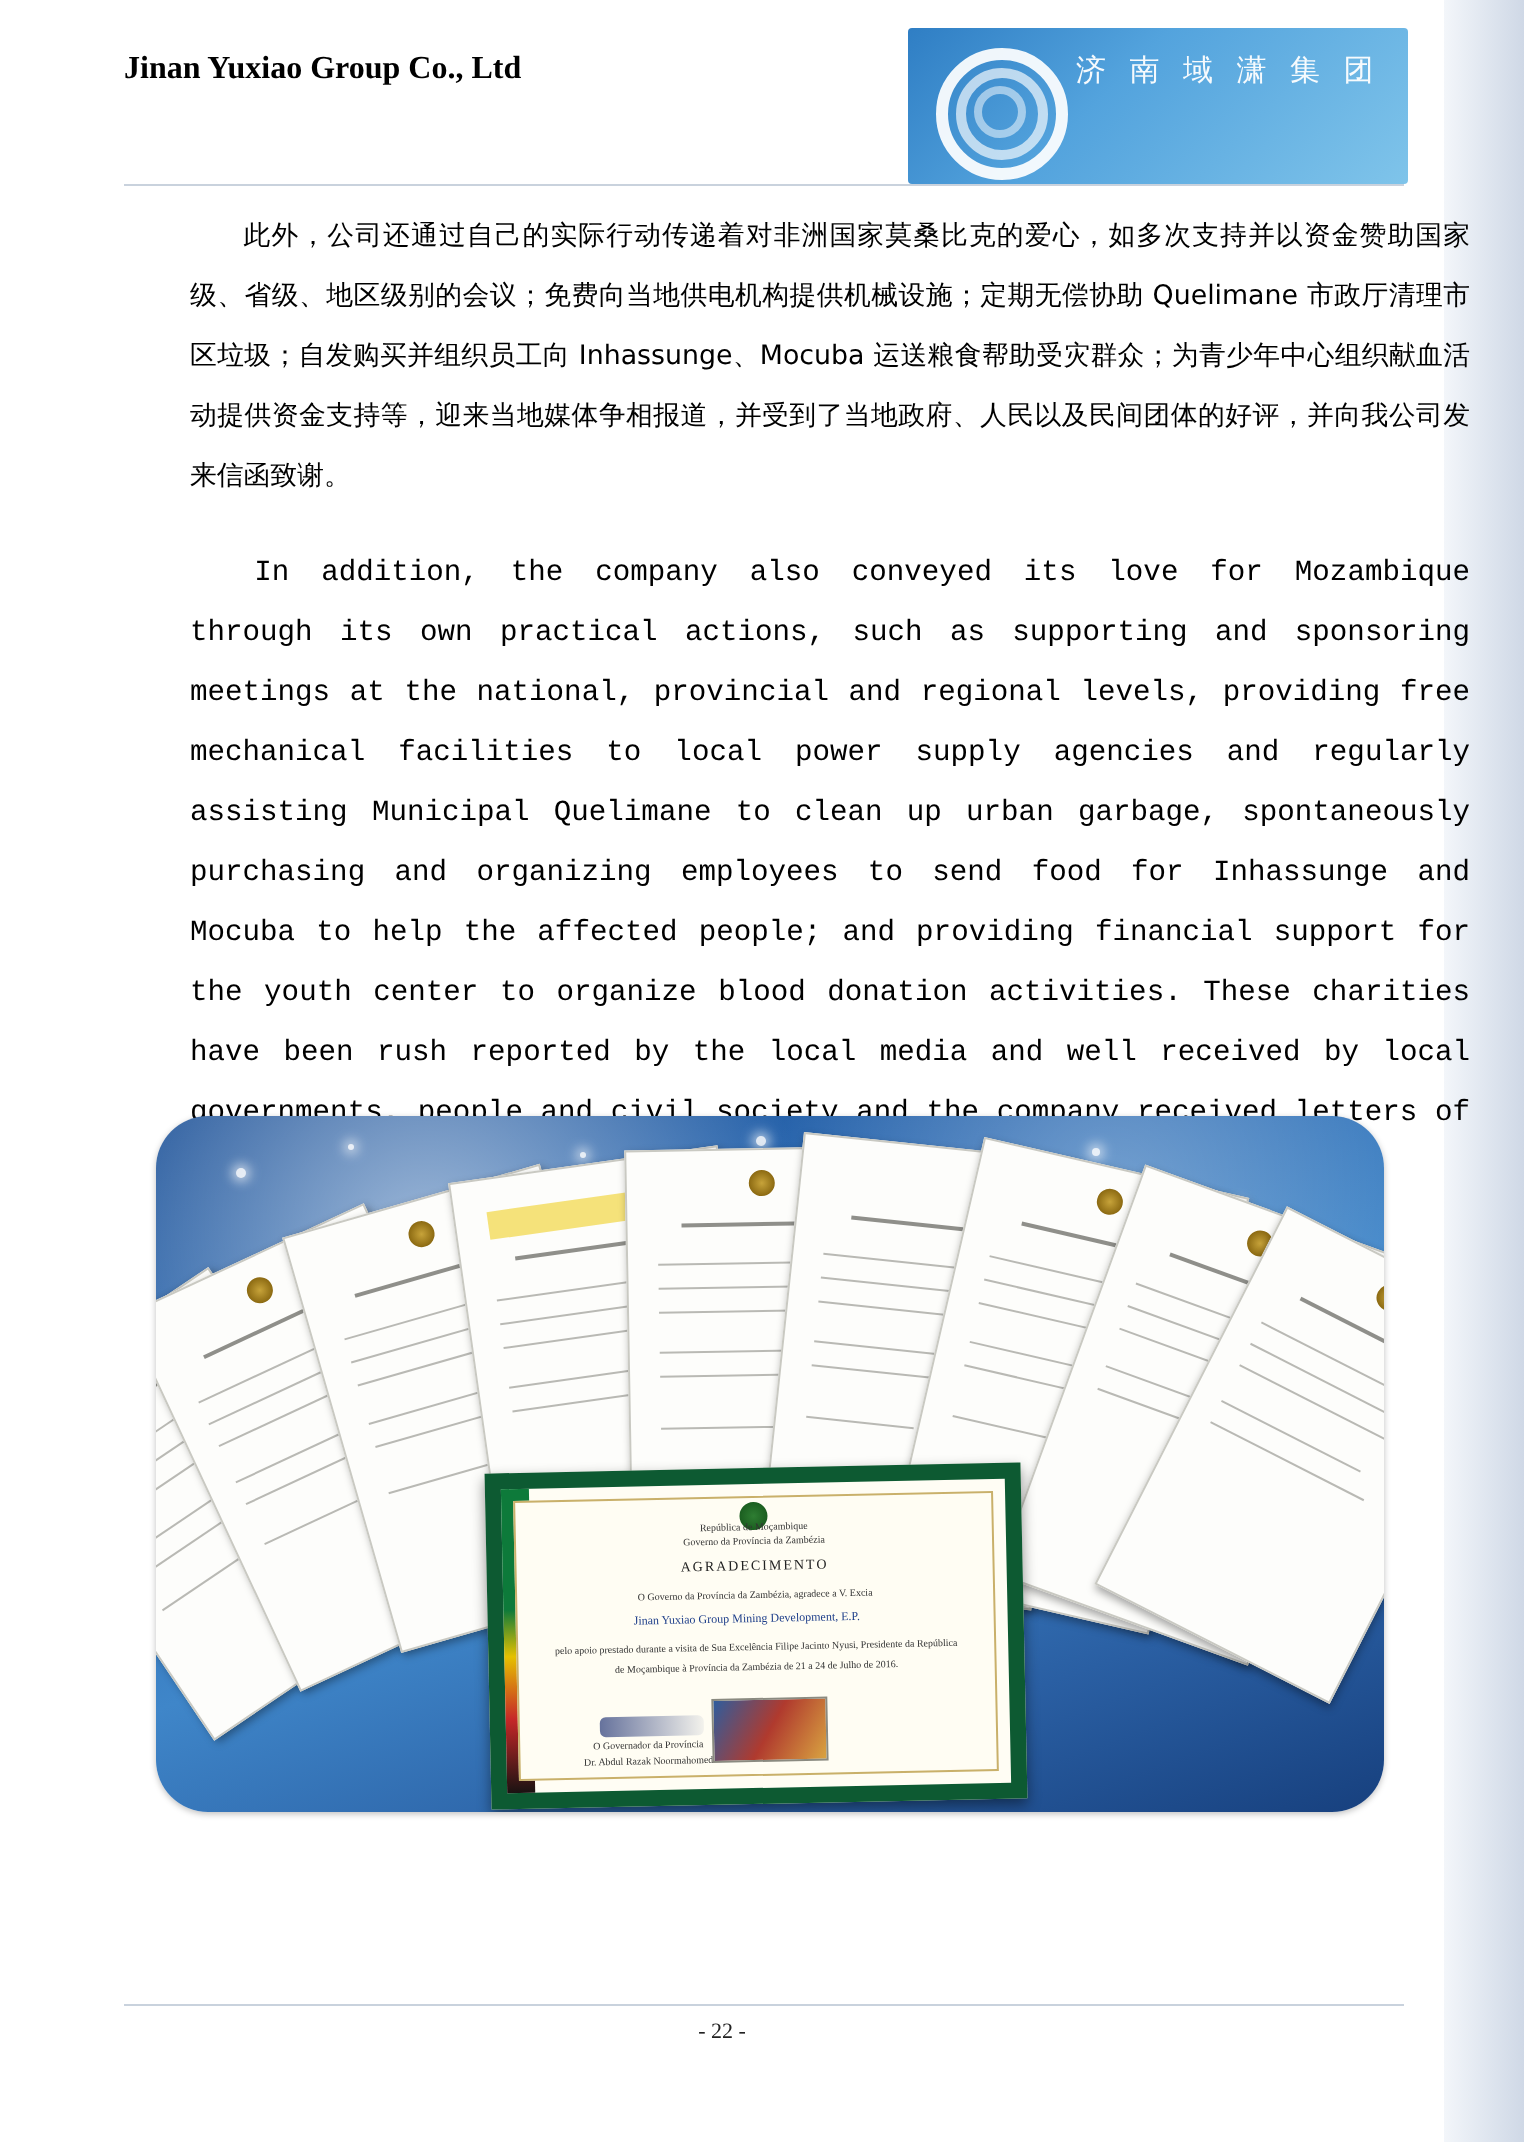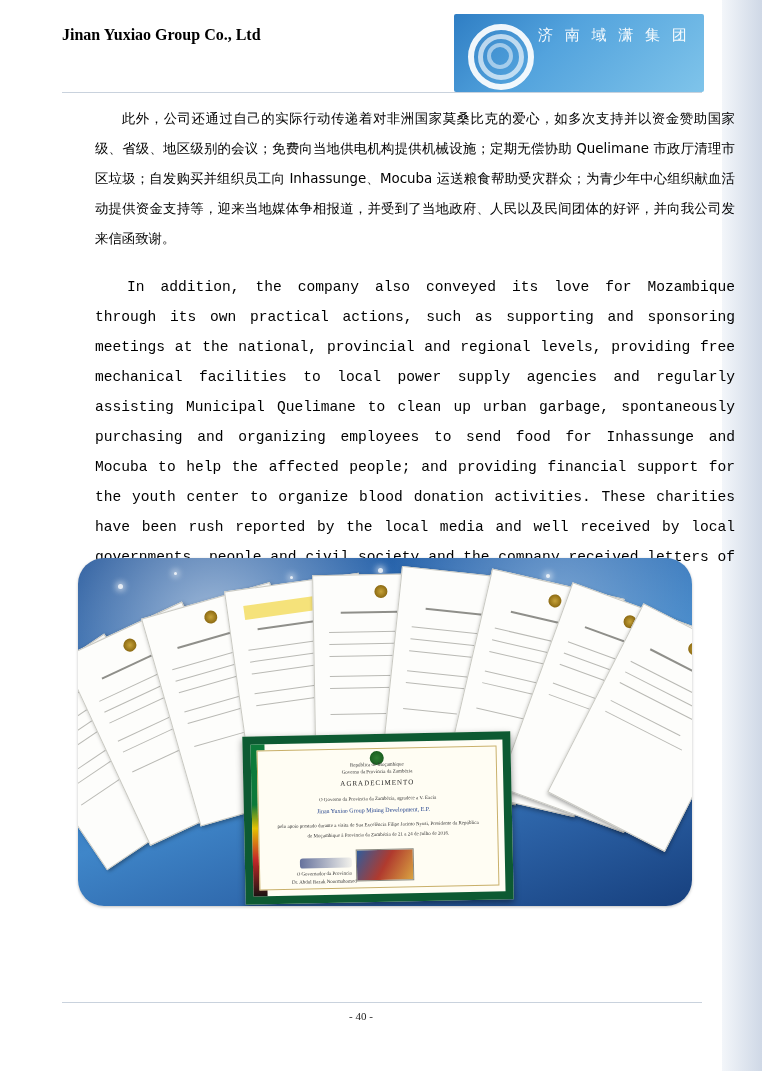--- a/index.html
+++ b/index.html
@@ -447,7 +447,7 @@
   </div>
 
   <div class="footer-rule"></div>
-  <div class="page-number">- 40 -</div>
+  <div class="page-number">- 22 -</div>
 </div>
 
 </body></html>

